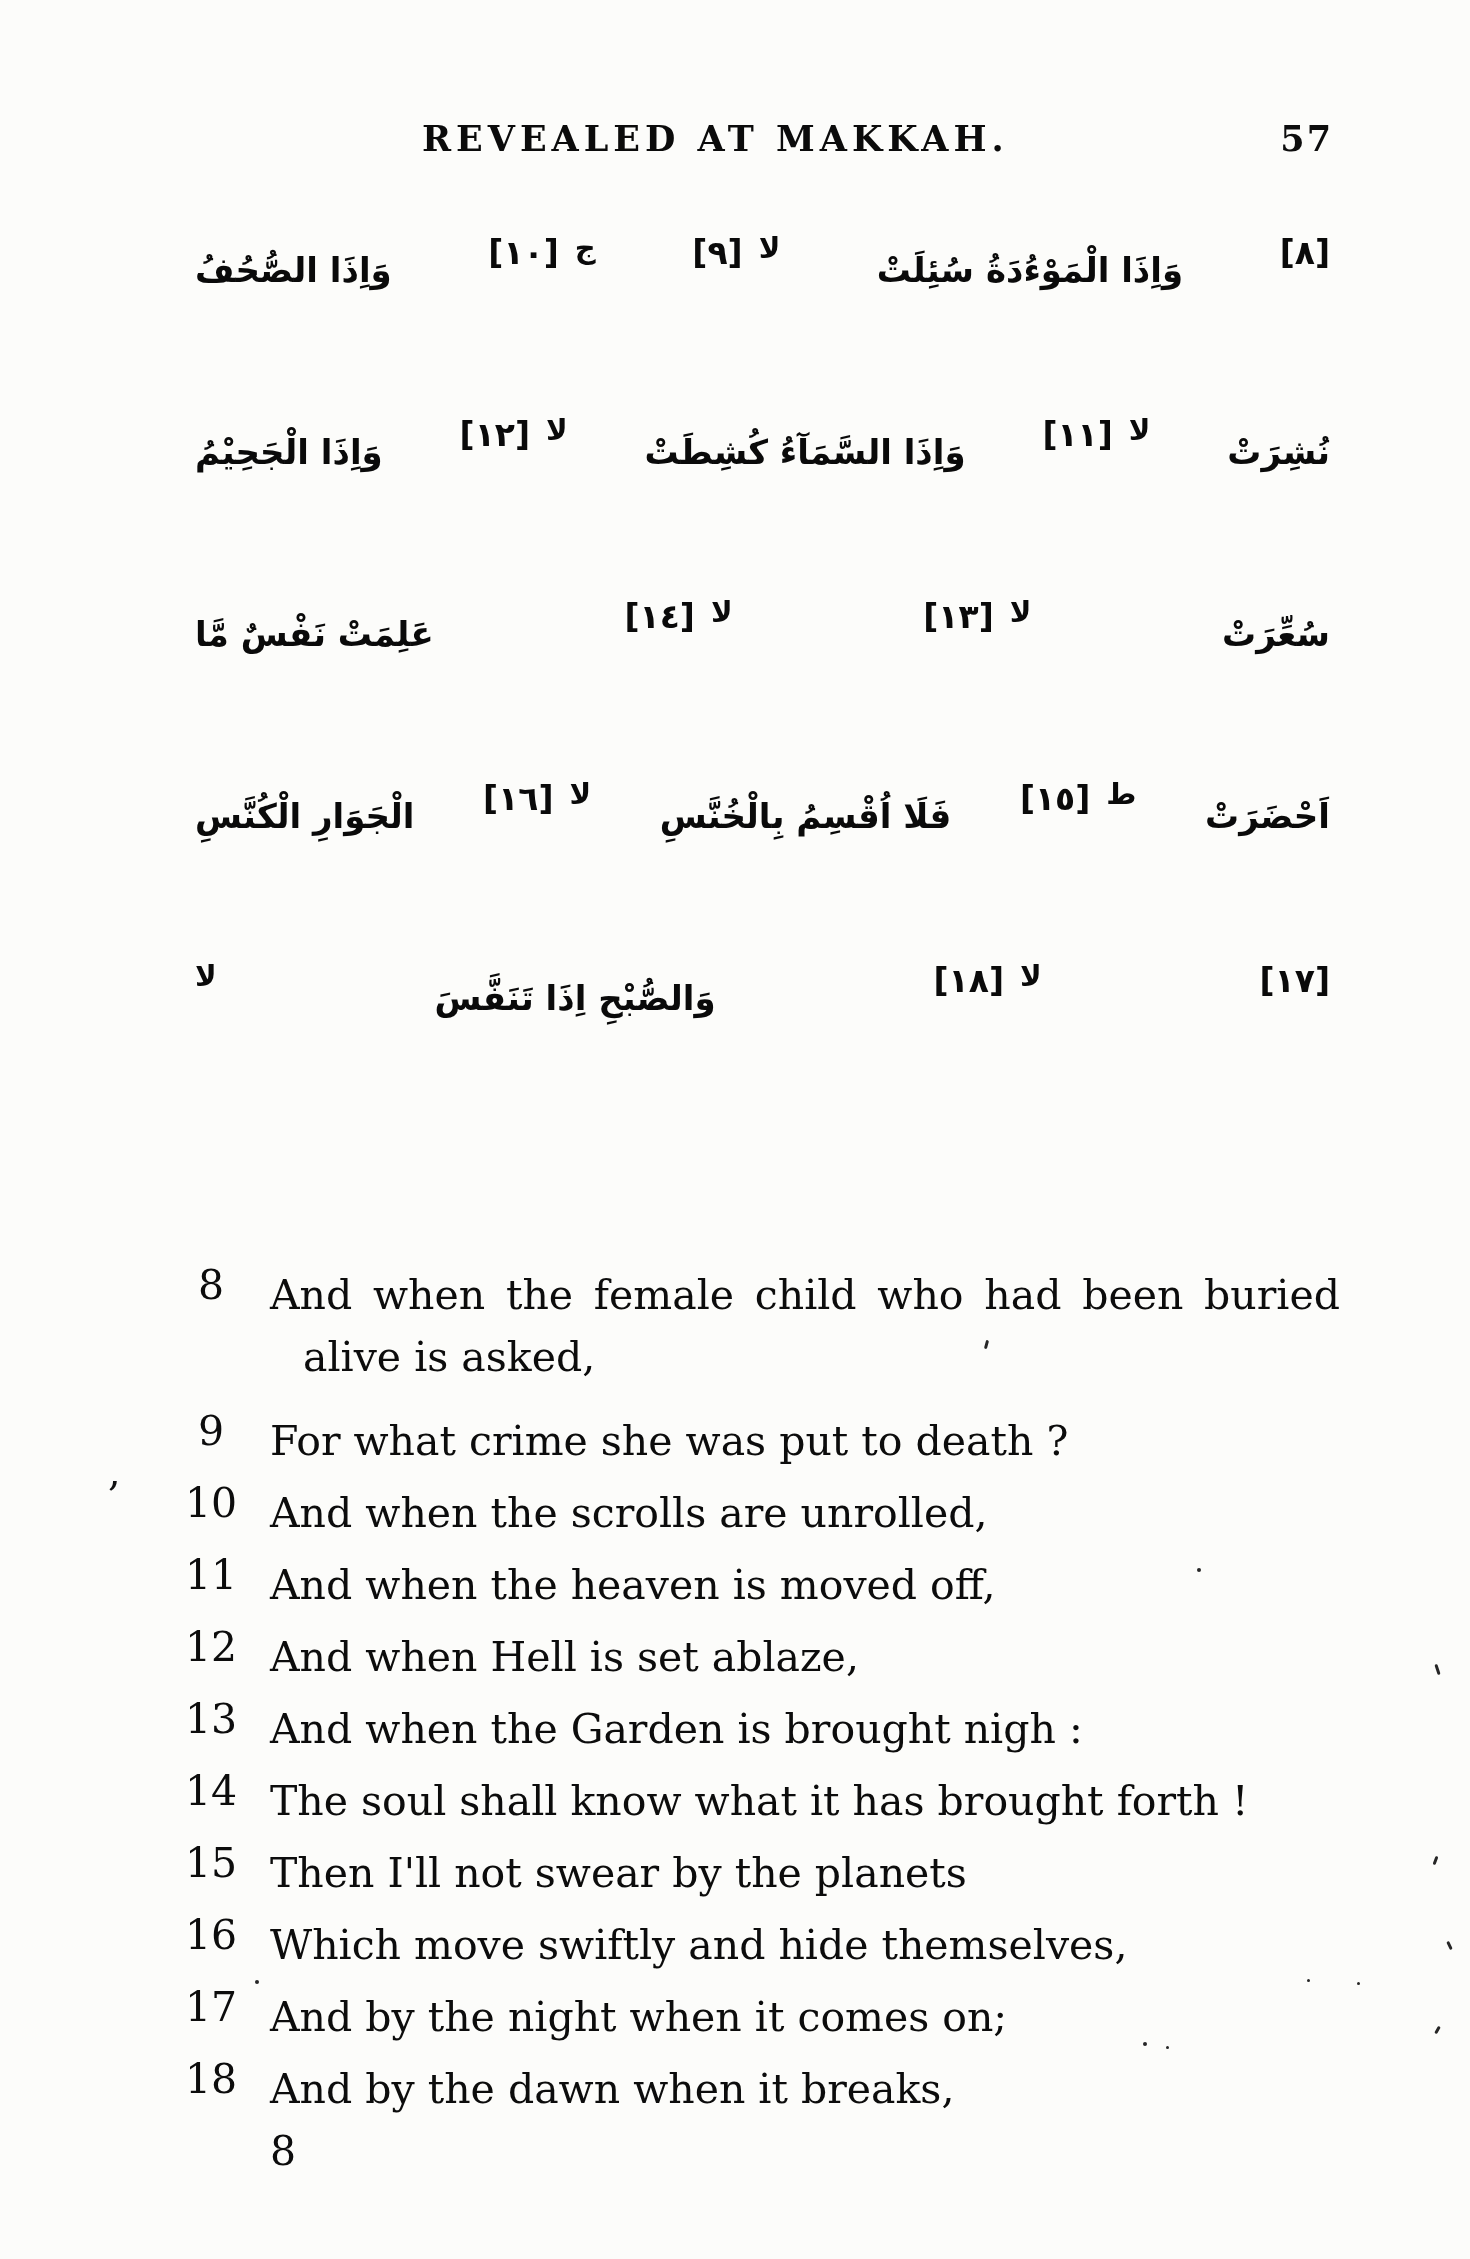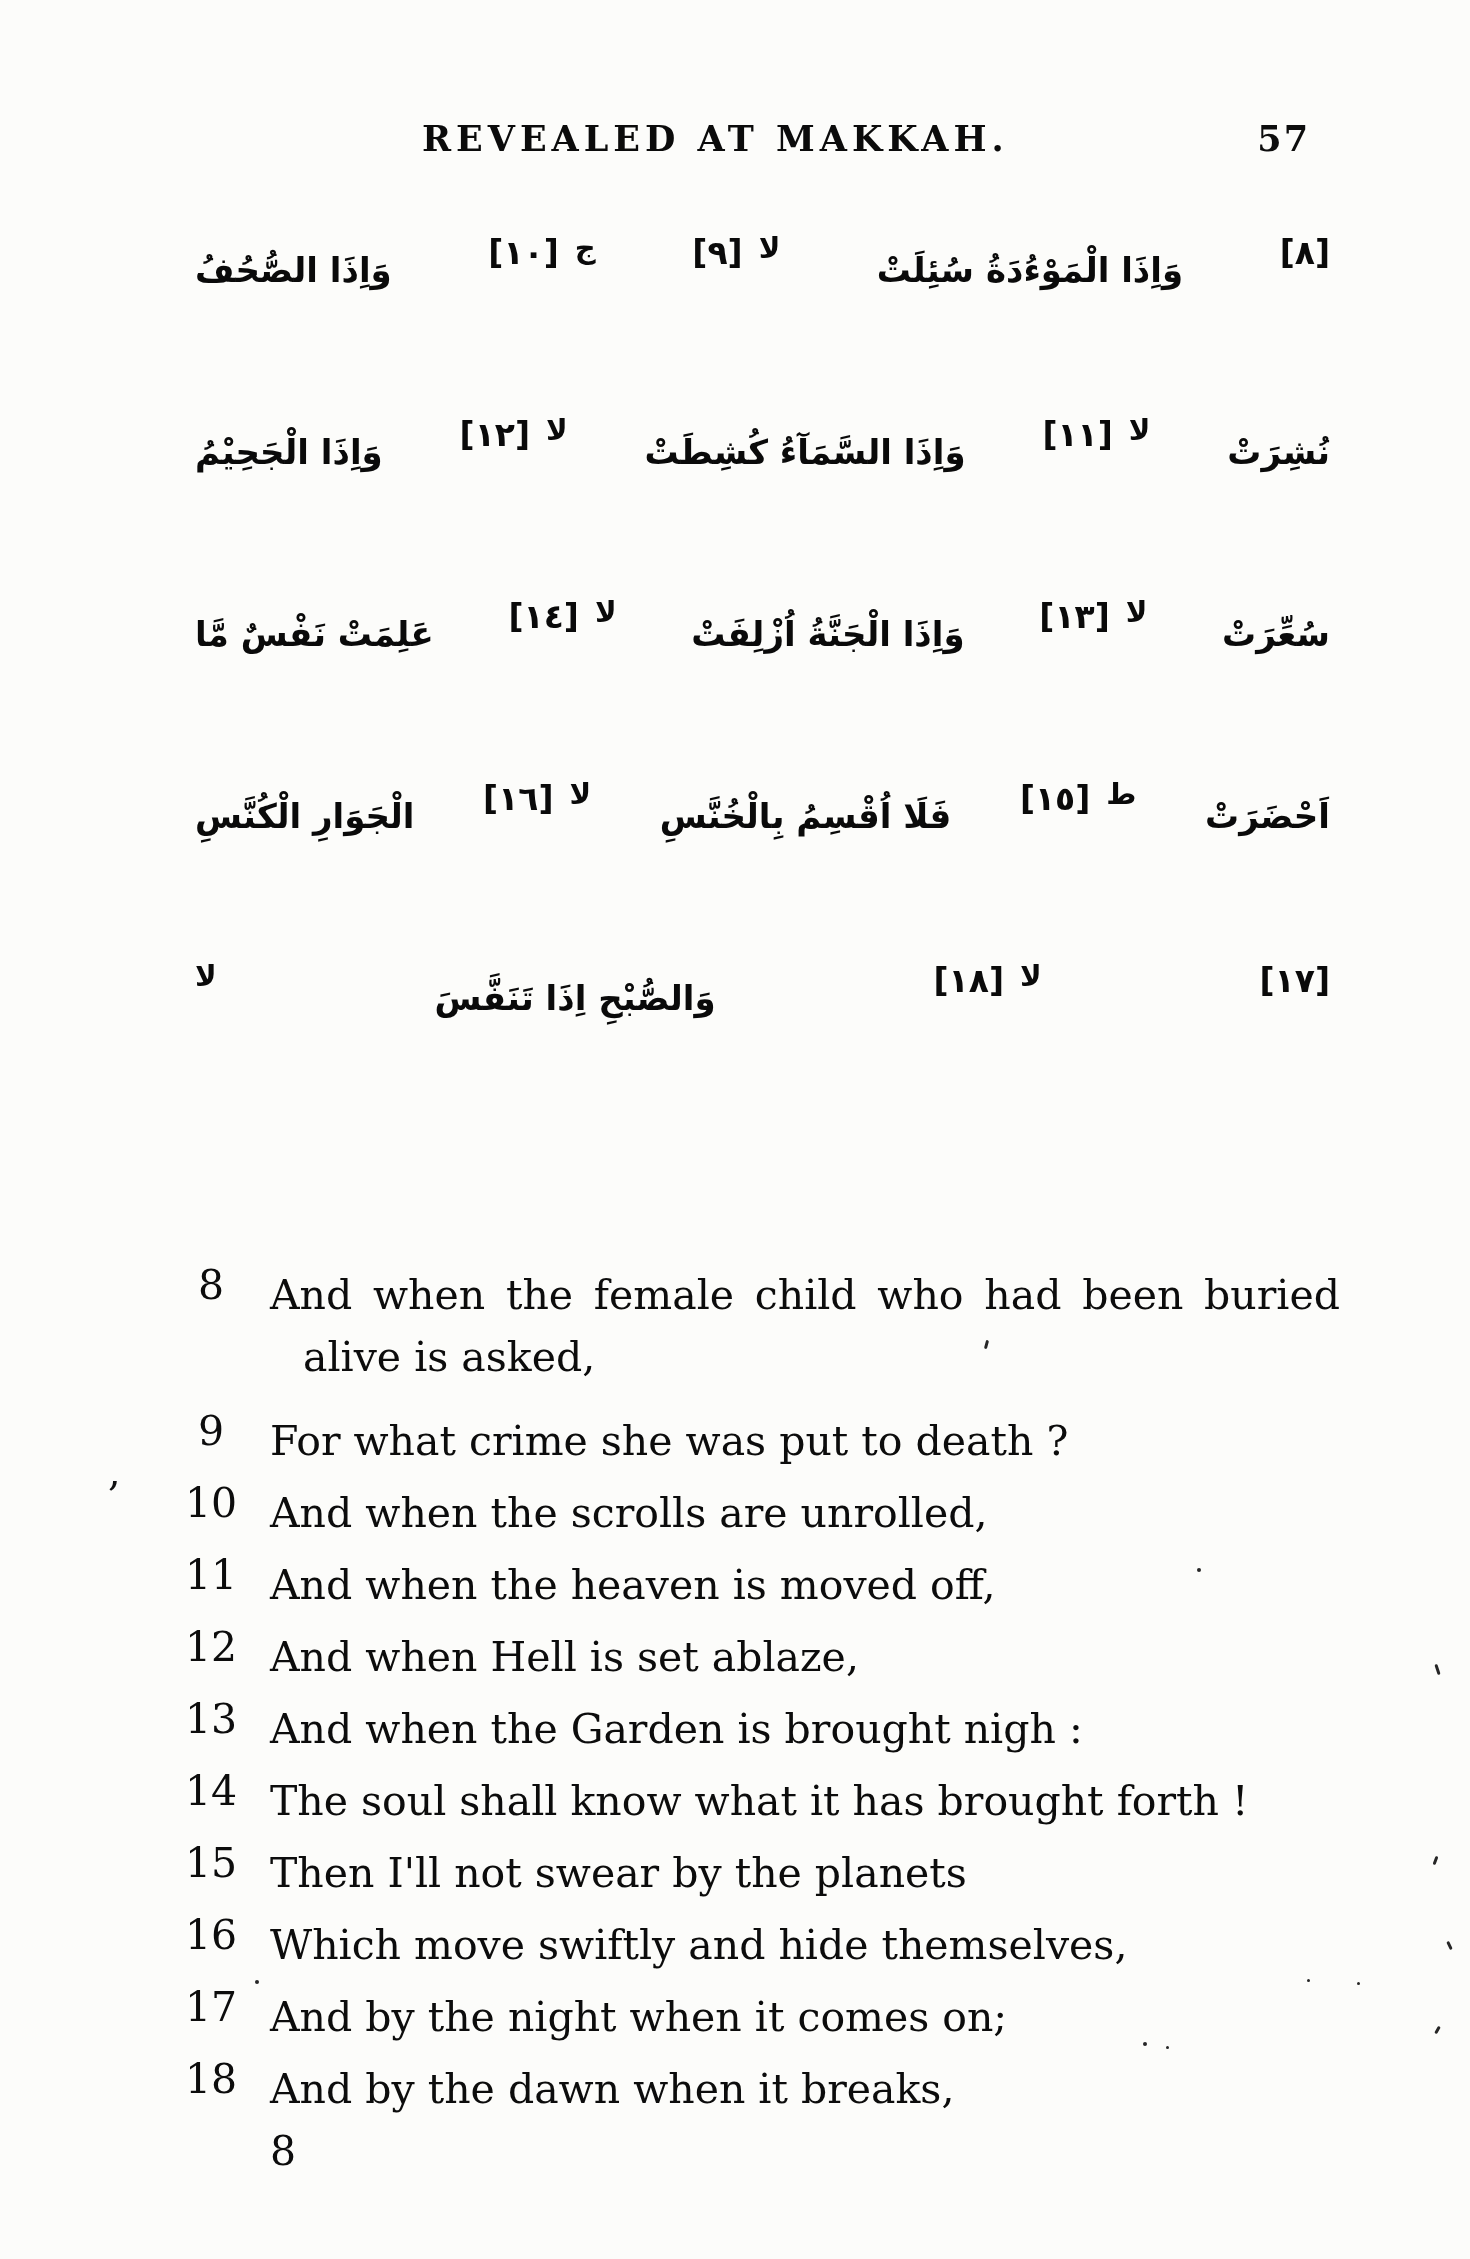--- a/index.html
+++ b/index.html
@@ -28,7 +28,7 @@
     white-space:nowrap;
   }
   .page-number {
-    margin-right:72px;
+    margin-right:49px;
     font-family:"DejaVu Serif", serif;
     font-weight:bold;
     font-size:35px;

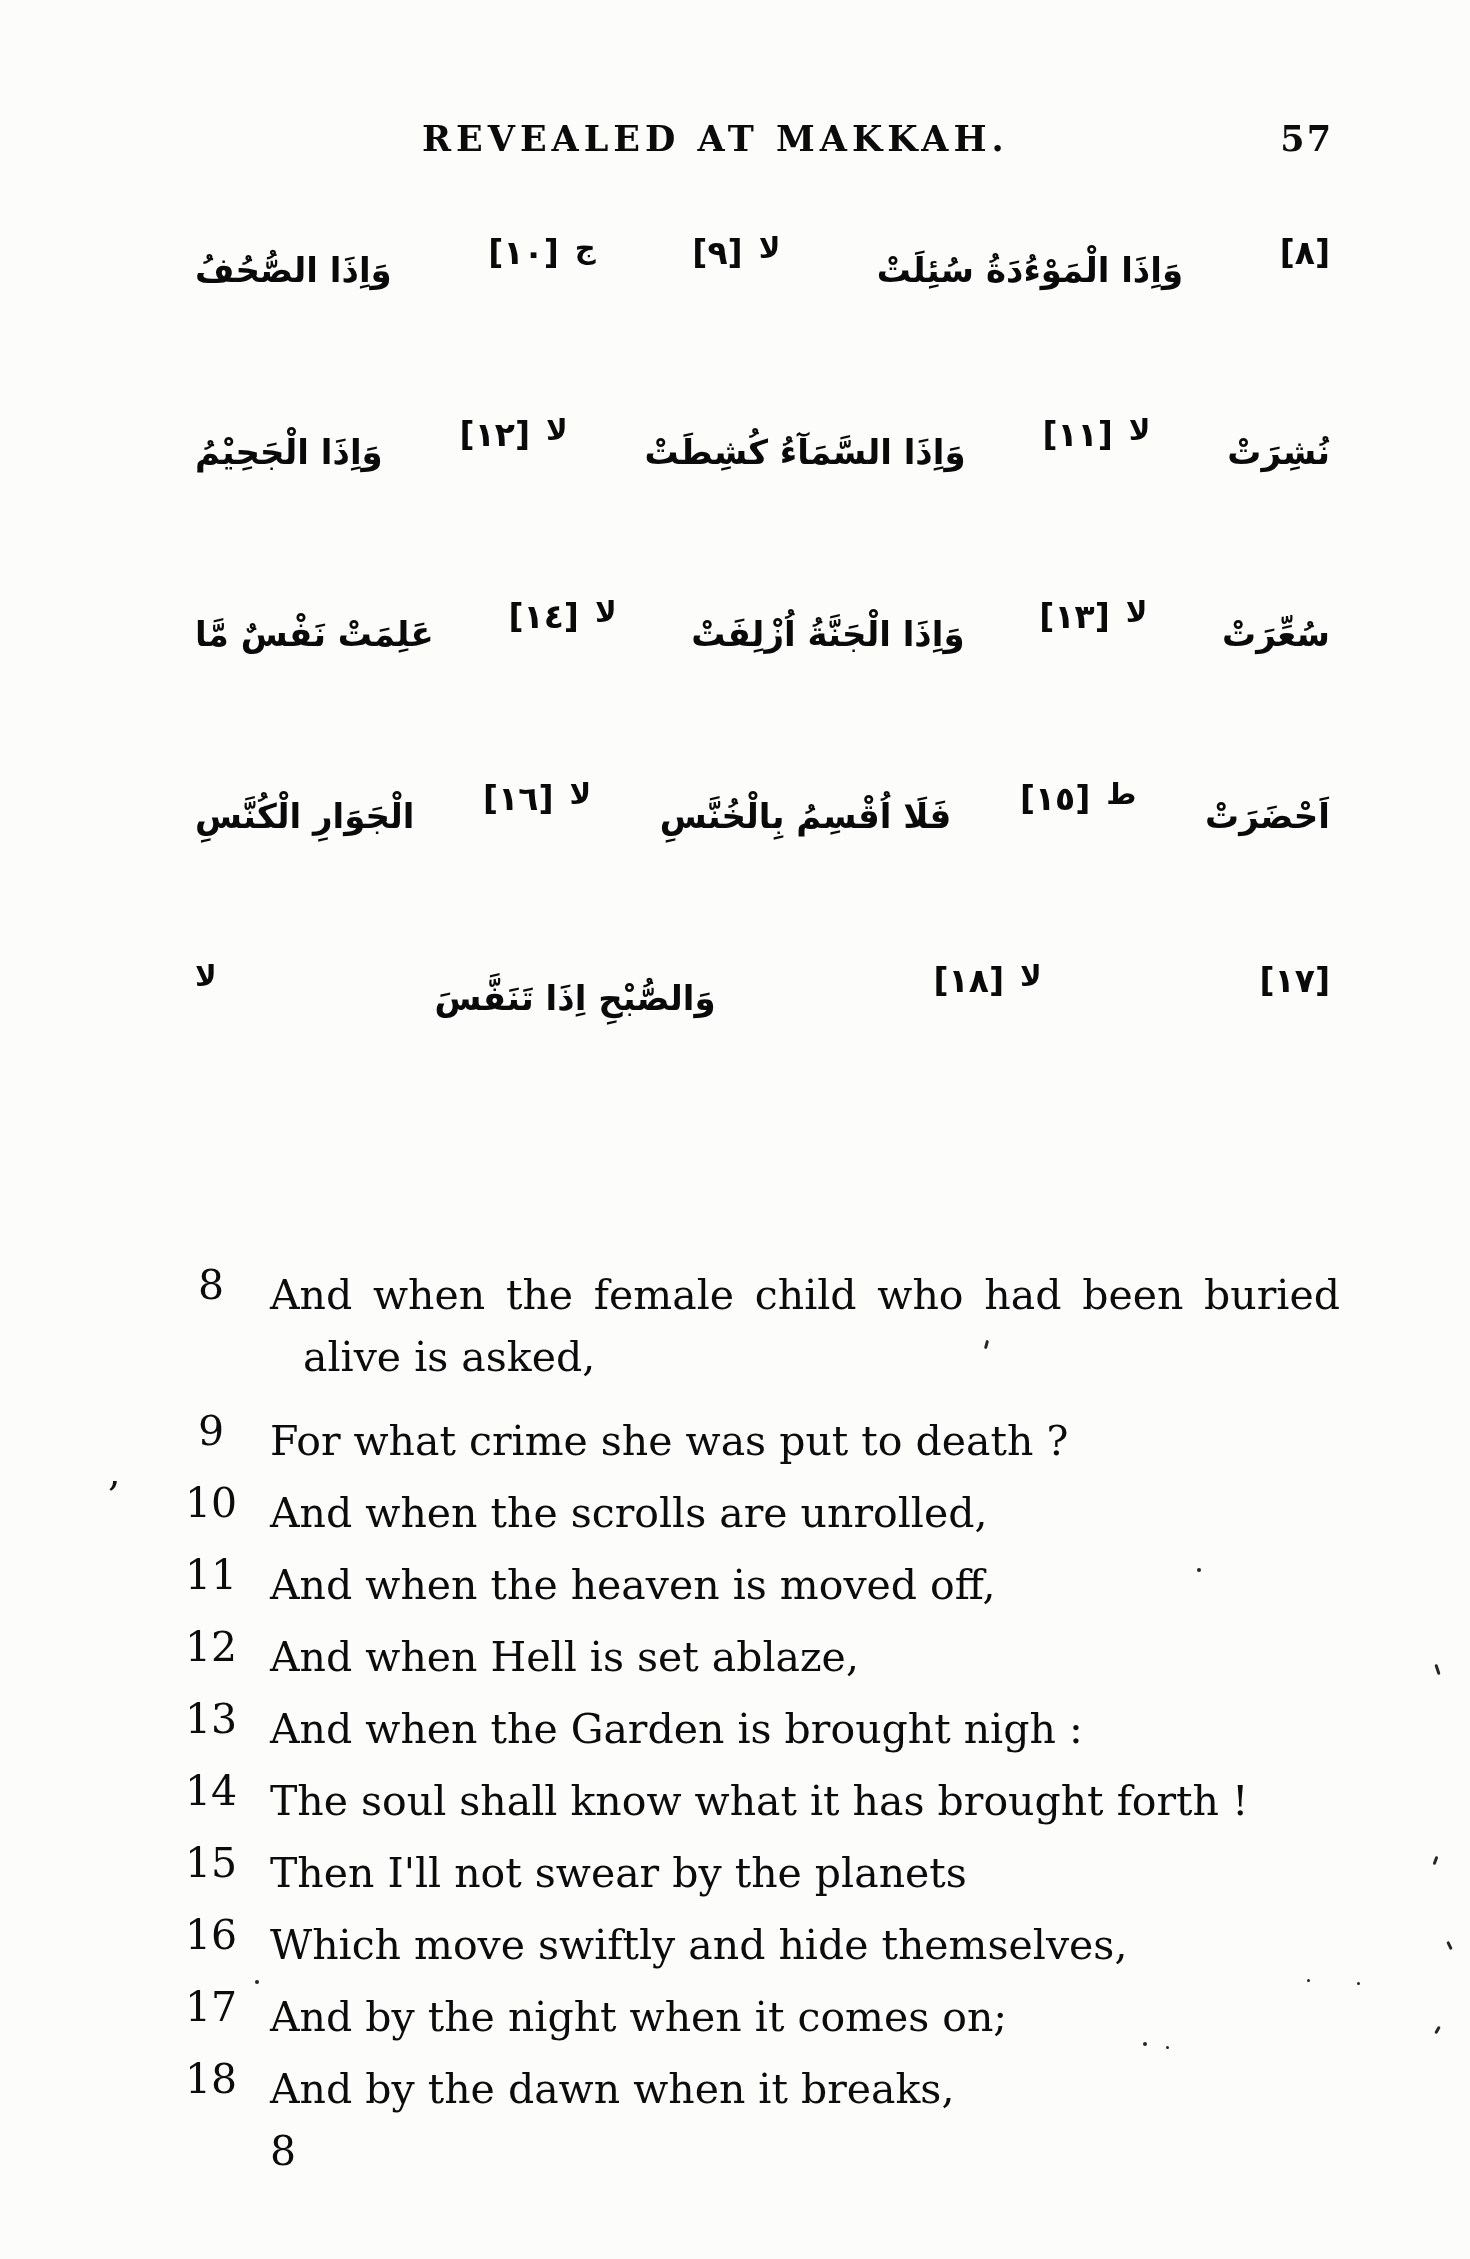--- a/index.html
+++ b/index.html
@@ -134,7 +134,6 @@
         <span class="seg-mark">لا</span>
         <span class="seg-num">[١٣]</span>
       </span>
-      <span class="seg-text">وَاِذَا الْجَنَّةُ اُزْلِفَتْ</span>
       <span class="seg-group">
         <span class="seg-mark">لا</span>
         <span class="seg-num">[١٤]</span>

